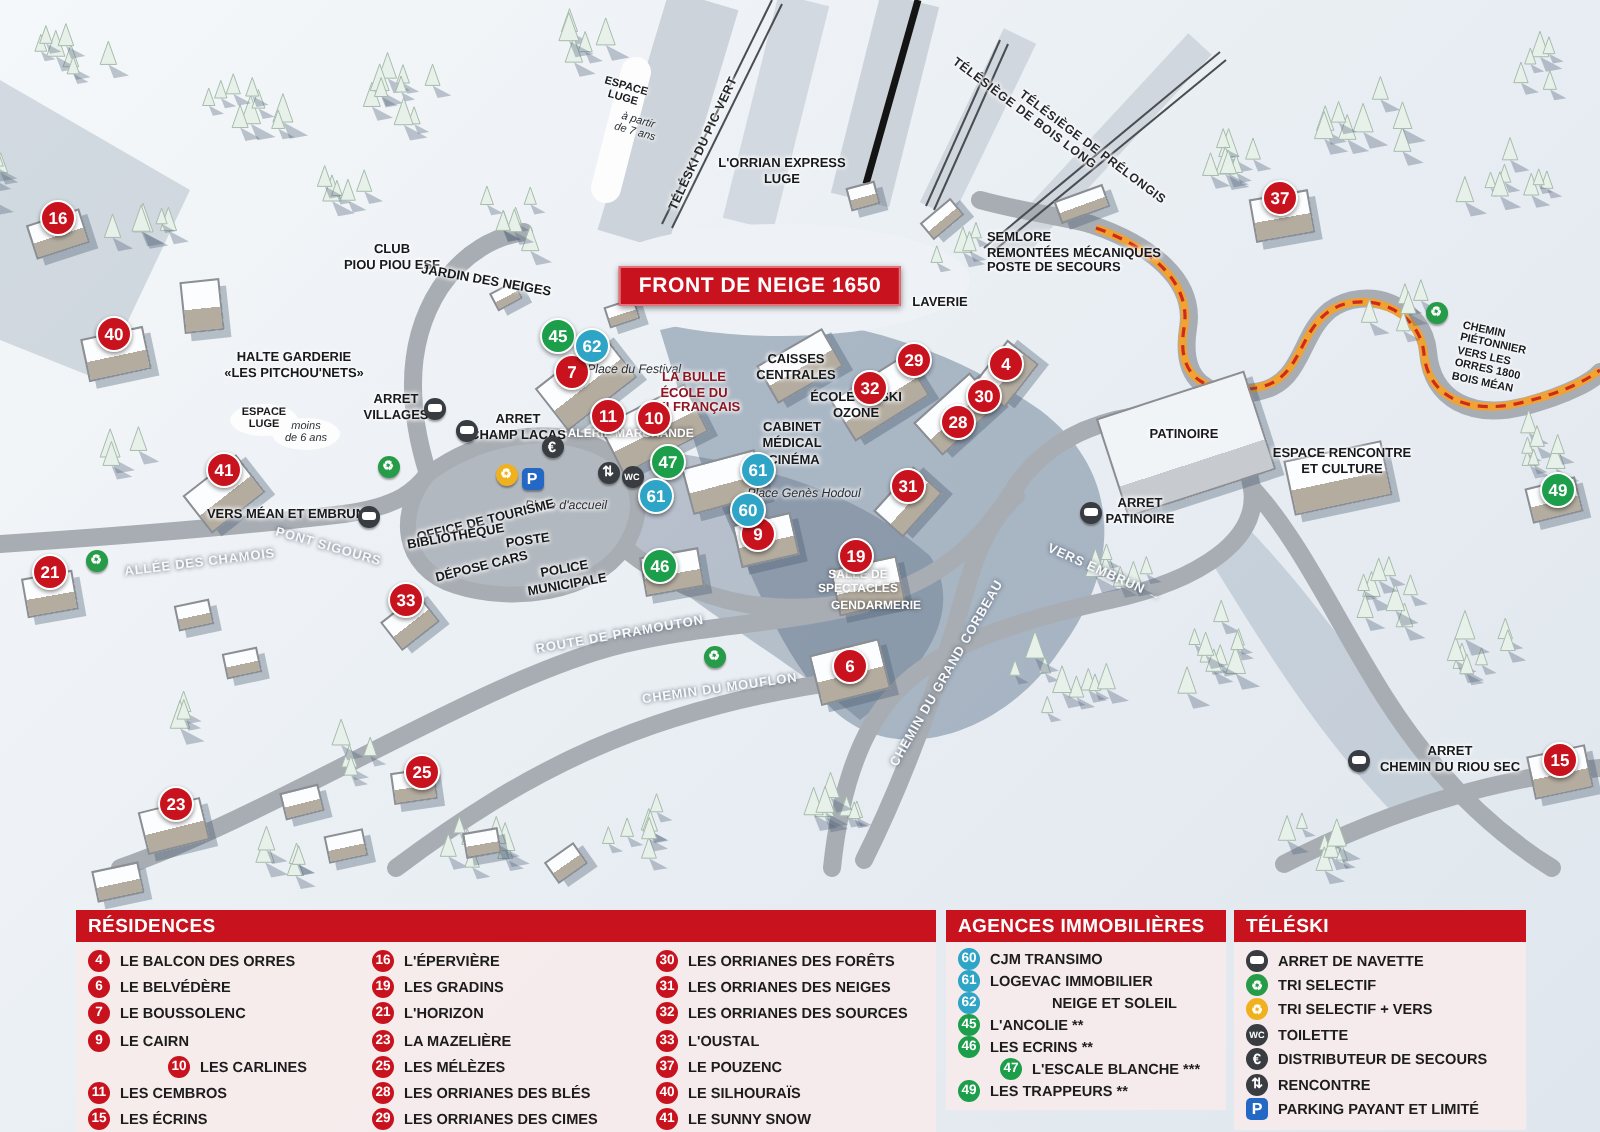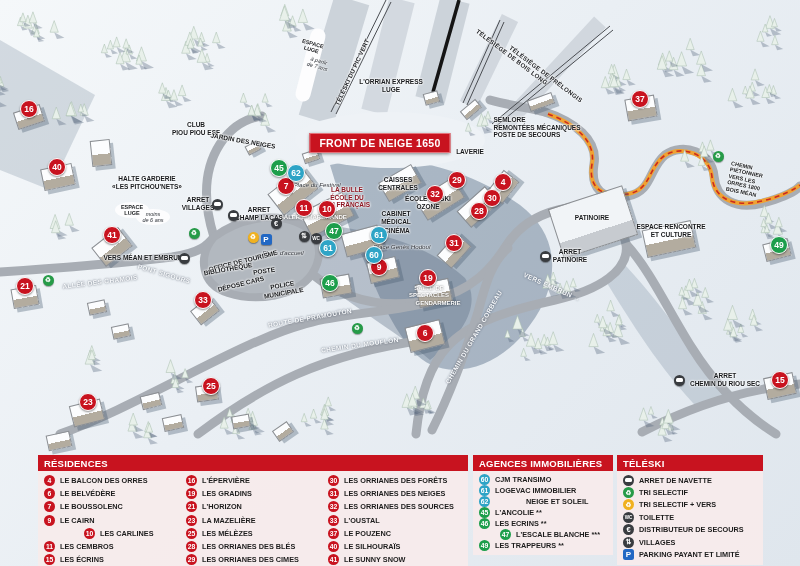--- a/index.html
+++ b/index.html
@@ -793,7 +793,7 @@
         </div>
         <div class="lrow" style="height: 12.4px;">
           <div class="icn lift">⇅</div>
-          <div class="ltext">VILLAGES</div>
+          <div class="ltext">RENCONTRE</div>
         </div>
         <div class="lrow" style="height: 12.4px;">
           <div class="icn park">P</div>

